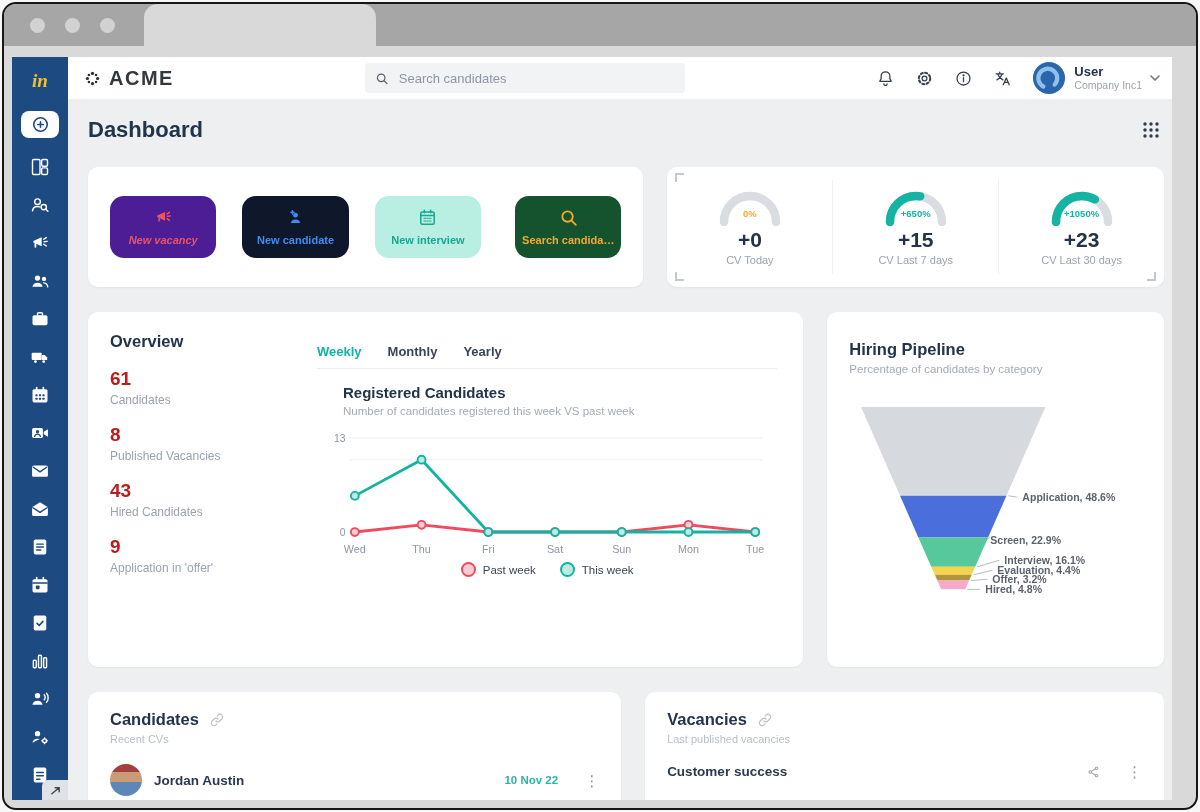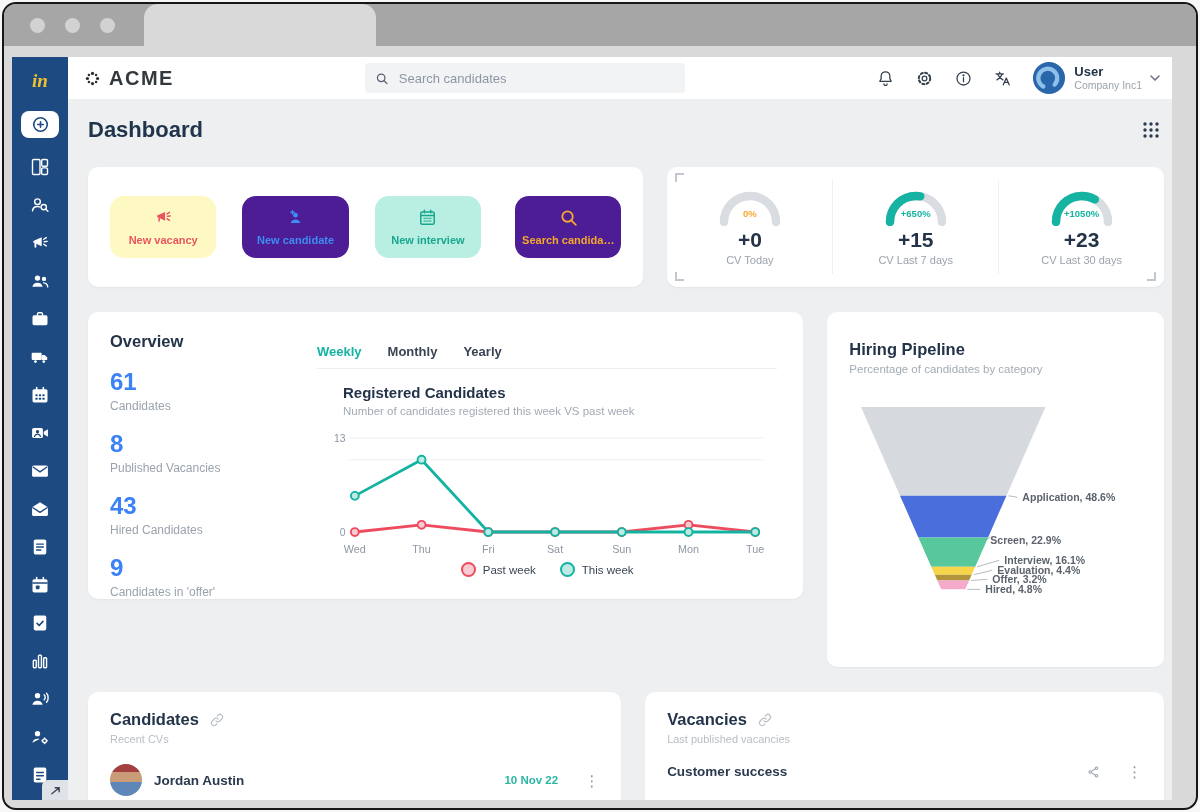--- a/index.html
+++ b/index.html
@@ -356,7 +356,7 @@
 
         <div class="row">
           <div class="card quick-card">
-            <div class="qbtn" style="background:#fef9c3;color:#ea5461;">
+            <div class="qbtn" style="background:#4c1d95;color:#ea5461;font-style:italic;">
               <svg viewBox="0 0 24 24" stroke="#ea5461">
                   <path d="M4 9.5L14 5v11L4 11.5z" fill="#ea5461" stroke="none"></path>
                   <path d="M6.5 12.5v4"></path>

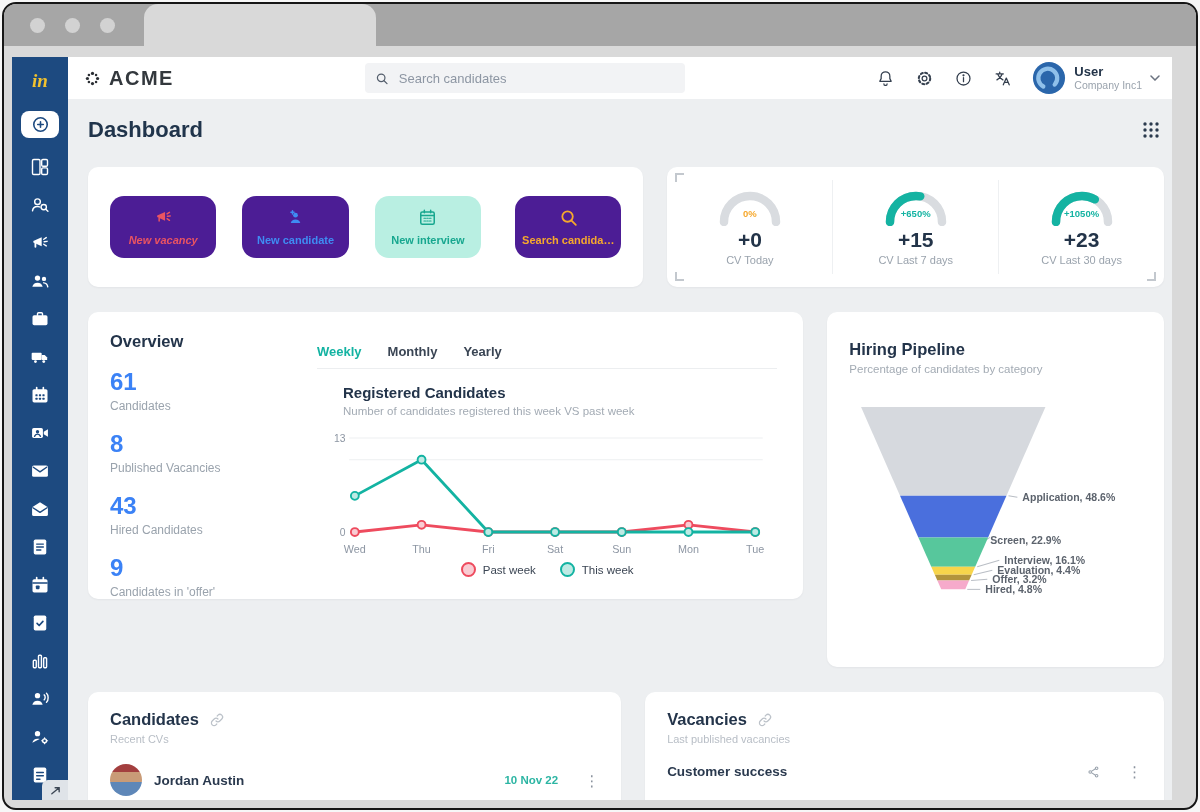--- a/index.html
+++ b/index.html
@@ -364,7 +364,7 @@
                 </svg>
               <span>New vacancy</span>
             </div>
-            <div class="qbtn" style="background:#4c1d95;color:#3f8cf3;">
+            <div class="qbtn" style="background:#0f172a;color:#3f8cf3;">
               <svg viewBox="0 0 24 24" stroke="#3f8cf3">
                   <circle cx="12" cy="9" r="3" fill="#3f8cf3" stroke="none"></circle>
                   <path d="M6 19c.5-3 2.8-4.6 6-4.6s5.5 1.6 6 4.6" fill="#3f8cf3" stroke="none"></path>

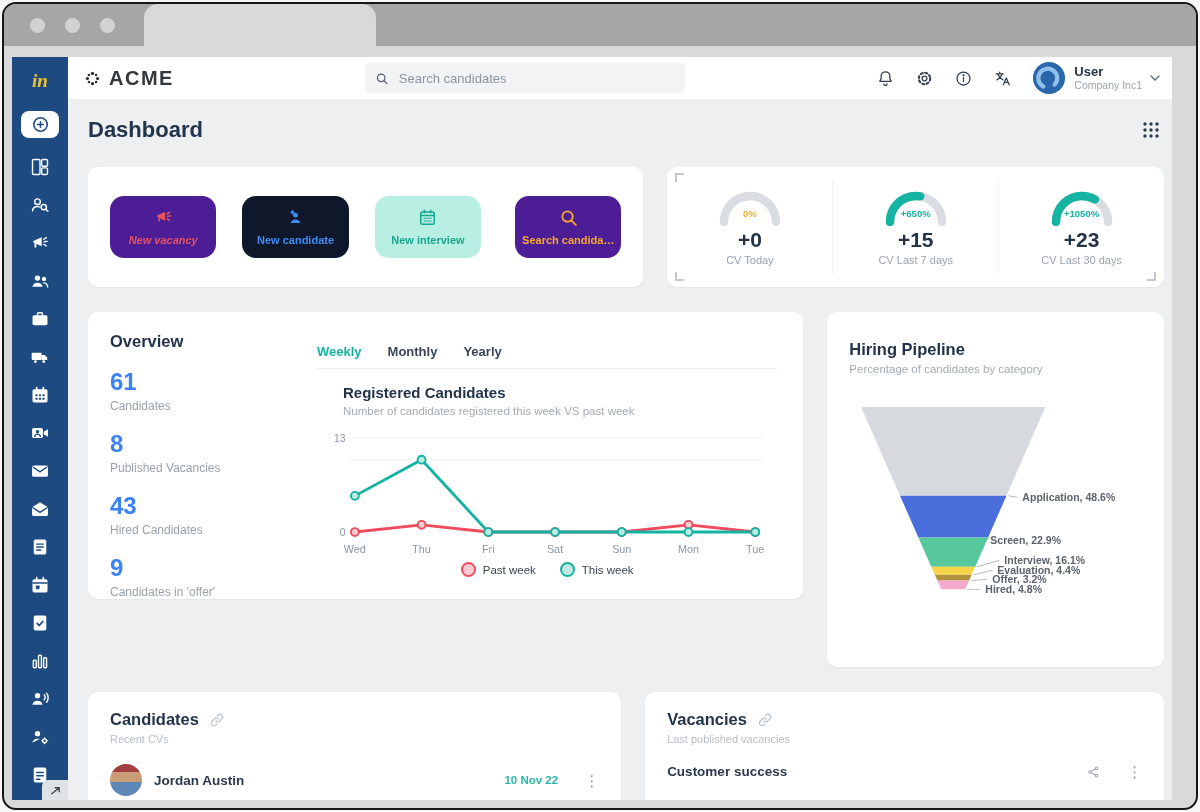--- a/index.html
+++ b/index.html
@@ -381,7 +381,7 @@
                 </svg>
               <span>New interview</span>
             </div>
-            <div class="qbtn" style="background:#4c1d95;color:#f6a82c;margin-left:8px;">
+            <div class="qbtn" style="background:#14532d;color:#f6a82c;margin-left:8px;">
               <svg viewBox="0 0 20 20" stroke="#f6a82c">
                   <circle cx="9" cy="9" r="5.5"></circle>
                   <path d="M13.2 13.2L17.7 17.7"></path>

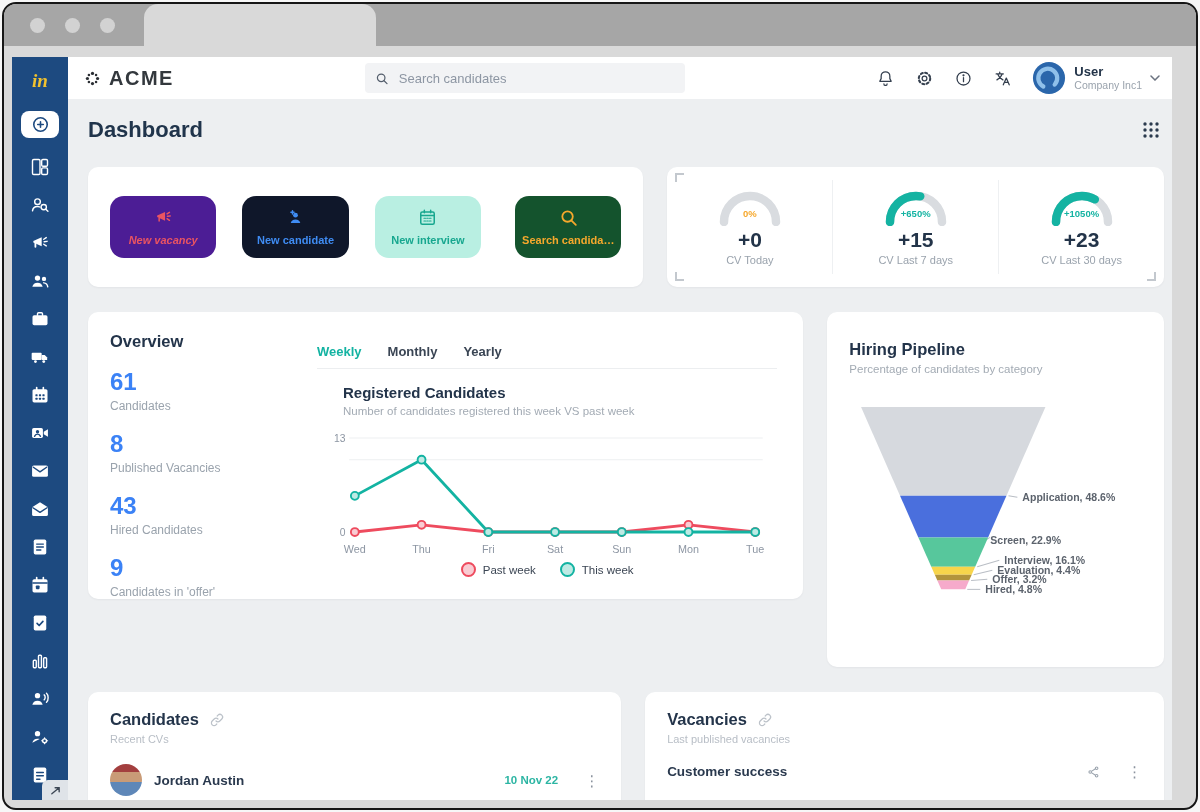--- a/index.html
+++ b/index.html
@@ -74,7 +74,7 @@
   .cm.br{bottom:6px;right:8px;border-bottom-width:2px;border-right-width:2px;}
 
   
-  .overview-card{flex:68;height:287px;display:flex;box-sizing:border-box;}
+  .overview-card{flex:68;height:355px;display:flex;box-sizing:border-box;}
   .ov-left{width:192px;padding:20px 0 0 22px;box-sizing:border-box;flex-shrink:0;}
   .ov-title{font-size:16.5px;font-weight:800;color:#23344a;}
   .stat{margin-top:17px;}

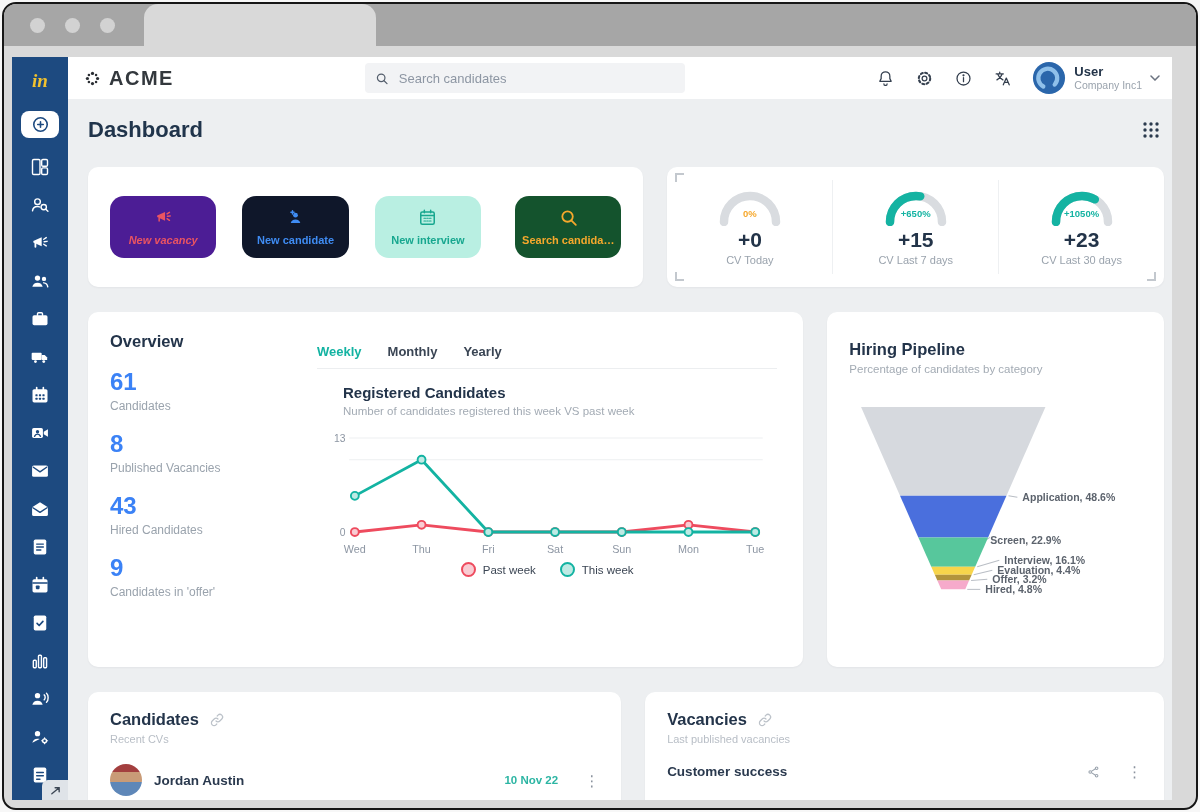--- a/index.html
+++ b/index.html
@@ -78,7 +78,7 @@
   .ov-left{width:192px;padding:20px 0 0 22px;box-sizing:border-box;flex-shrink:0;}
   .ov-title{font-size:16.5px;font-weight:800;color:#23344a;}
   .stat{margin-top:17px;}
-  .stat .v{font-size:24px;font-weight:800;color:#3b82f6;}
+  .stat .v{font-size:19px;font-weight:800;color:#b91c1c;}
   .stat .l{font-size:12px;color:#9aa3ad;margin-top:3px;}
   .ov-right{flex:1;padding:32px 26px 0 0;min-width:0;margin-left:37px;}
   .tabs{display:flex;gap:26px;border-bottom:1.5px solid #eceef0;padding-bottom:9px;}

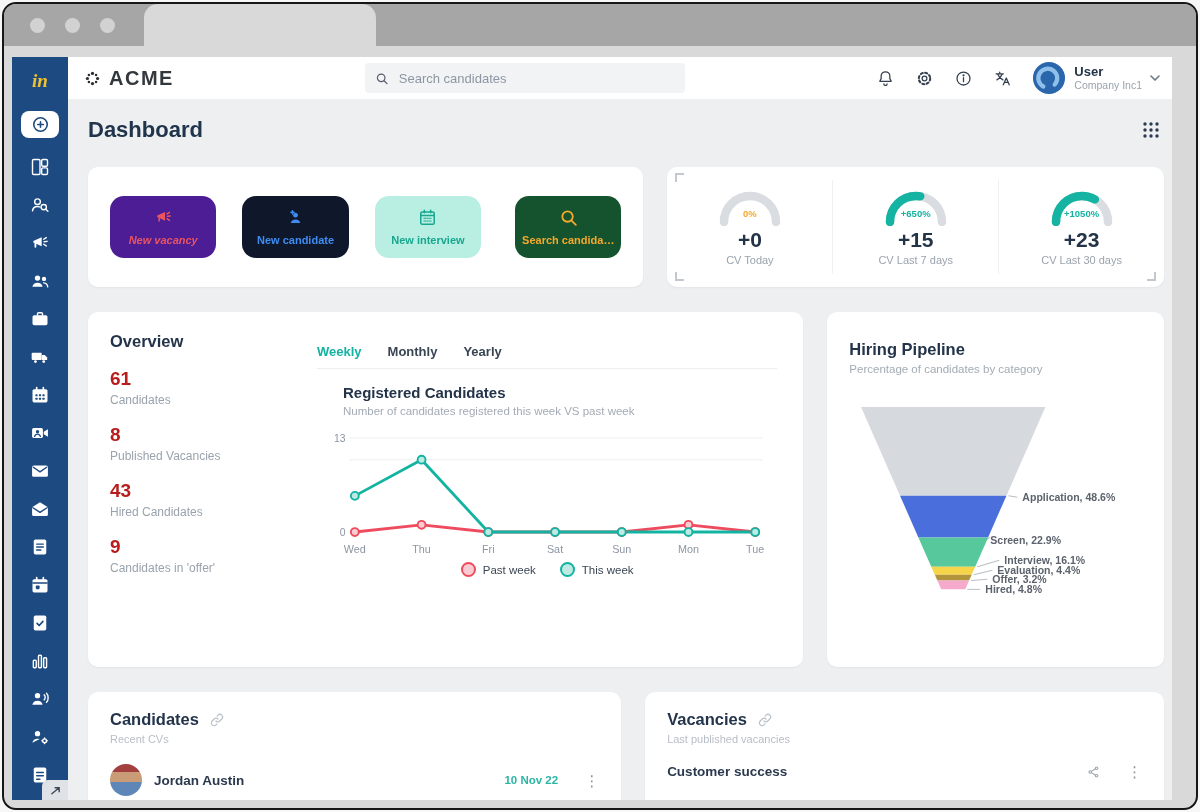--- a/index.html
+++ b/index.html
@@ -448,7 +448,7 @@
               </div>
               <div class="stat">
                 <div class="v">9</div>
-                <div class="l">Candidates in 'offer'</div>
+                <div class="l">Application in 'offer'</div>
               </div>
             </div>
             <div class="ov-right">

